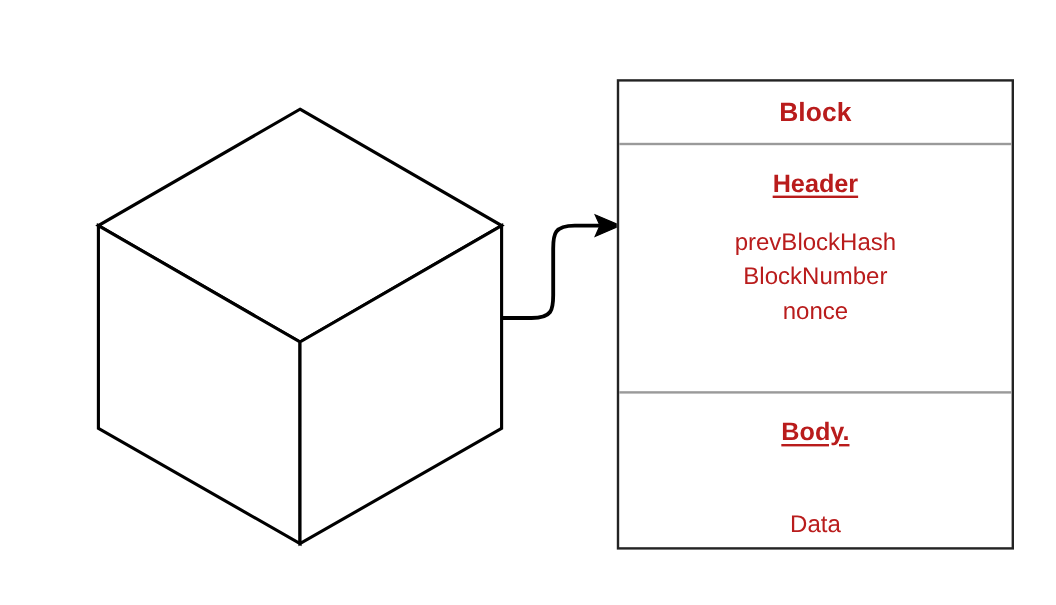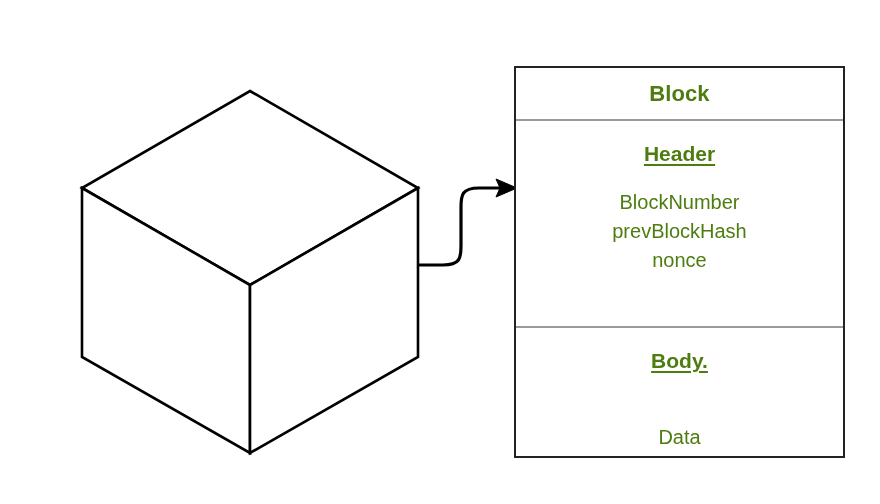--- a/index.html
+++ b/index.html
@@ -43,7 +43,7 @@
     align-items: center;
     justify-content: flex-start;
     text-align: center;
-    color: #4d7c0f;
+    color: #b91c1c;
   }
   .row-title {
     height: 53px;

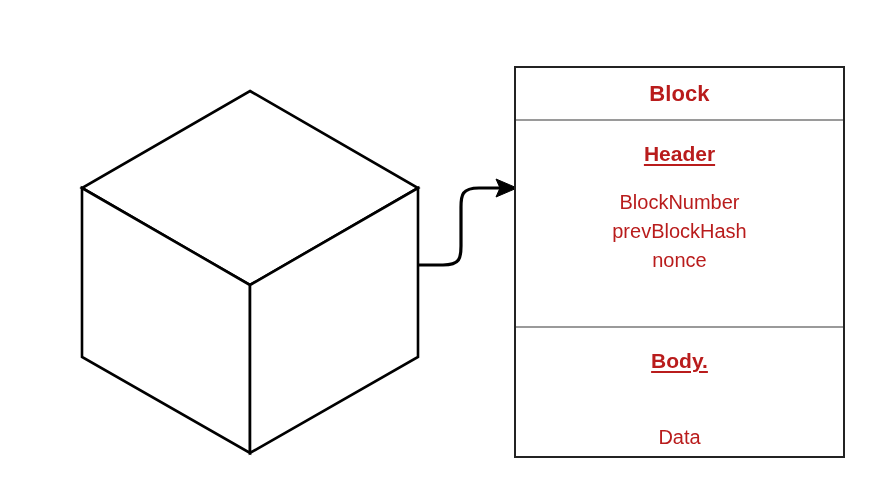--- a/index.html
+++ b/index.html
@@ -120,8 +120,8 @@
     <div class="tbl-row row-header">
       <div class="section-label">Header</div>
       <div class="field-list">
+        <div class="field-item">prevBlockHash</div>
         <div class="field-item">BlockNumber</div>
-        <div class="field-item">prevBlockHash</div>
         <div class="field-item">nonce</div>
       </div>
     </div>

